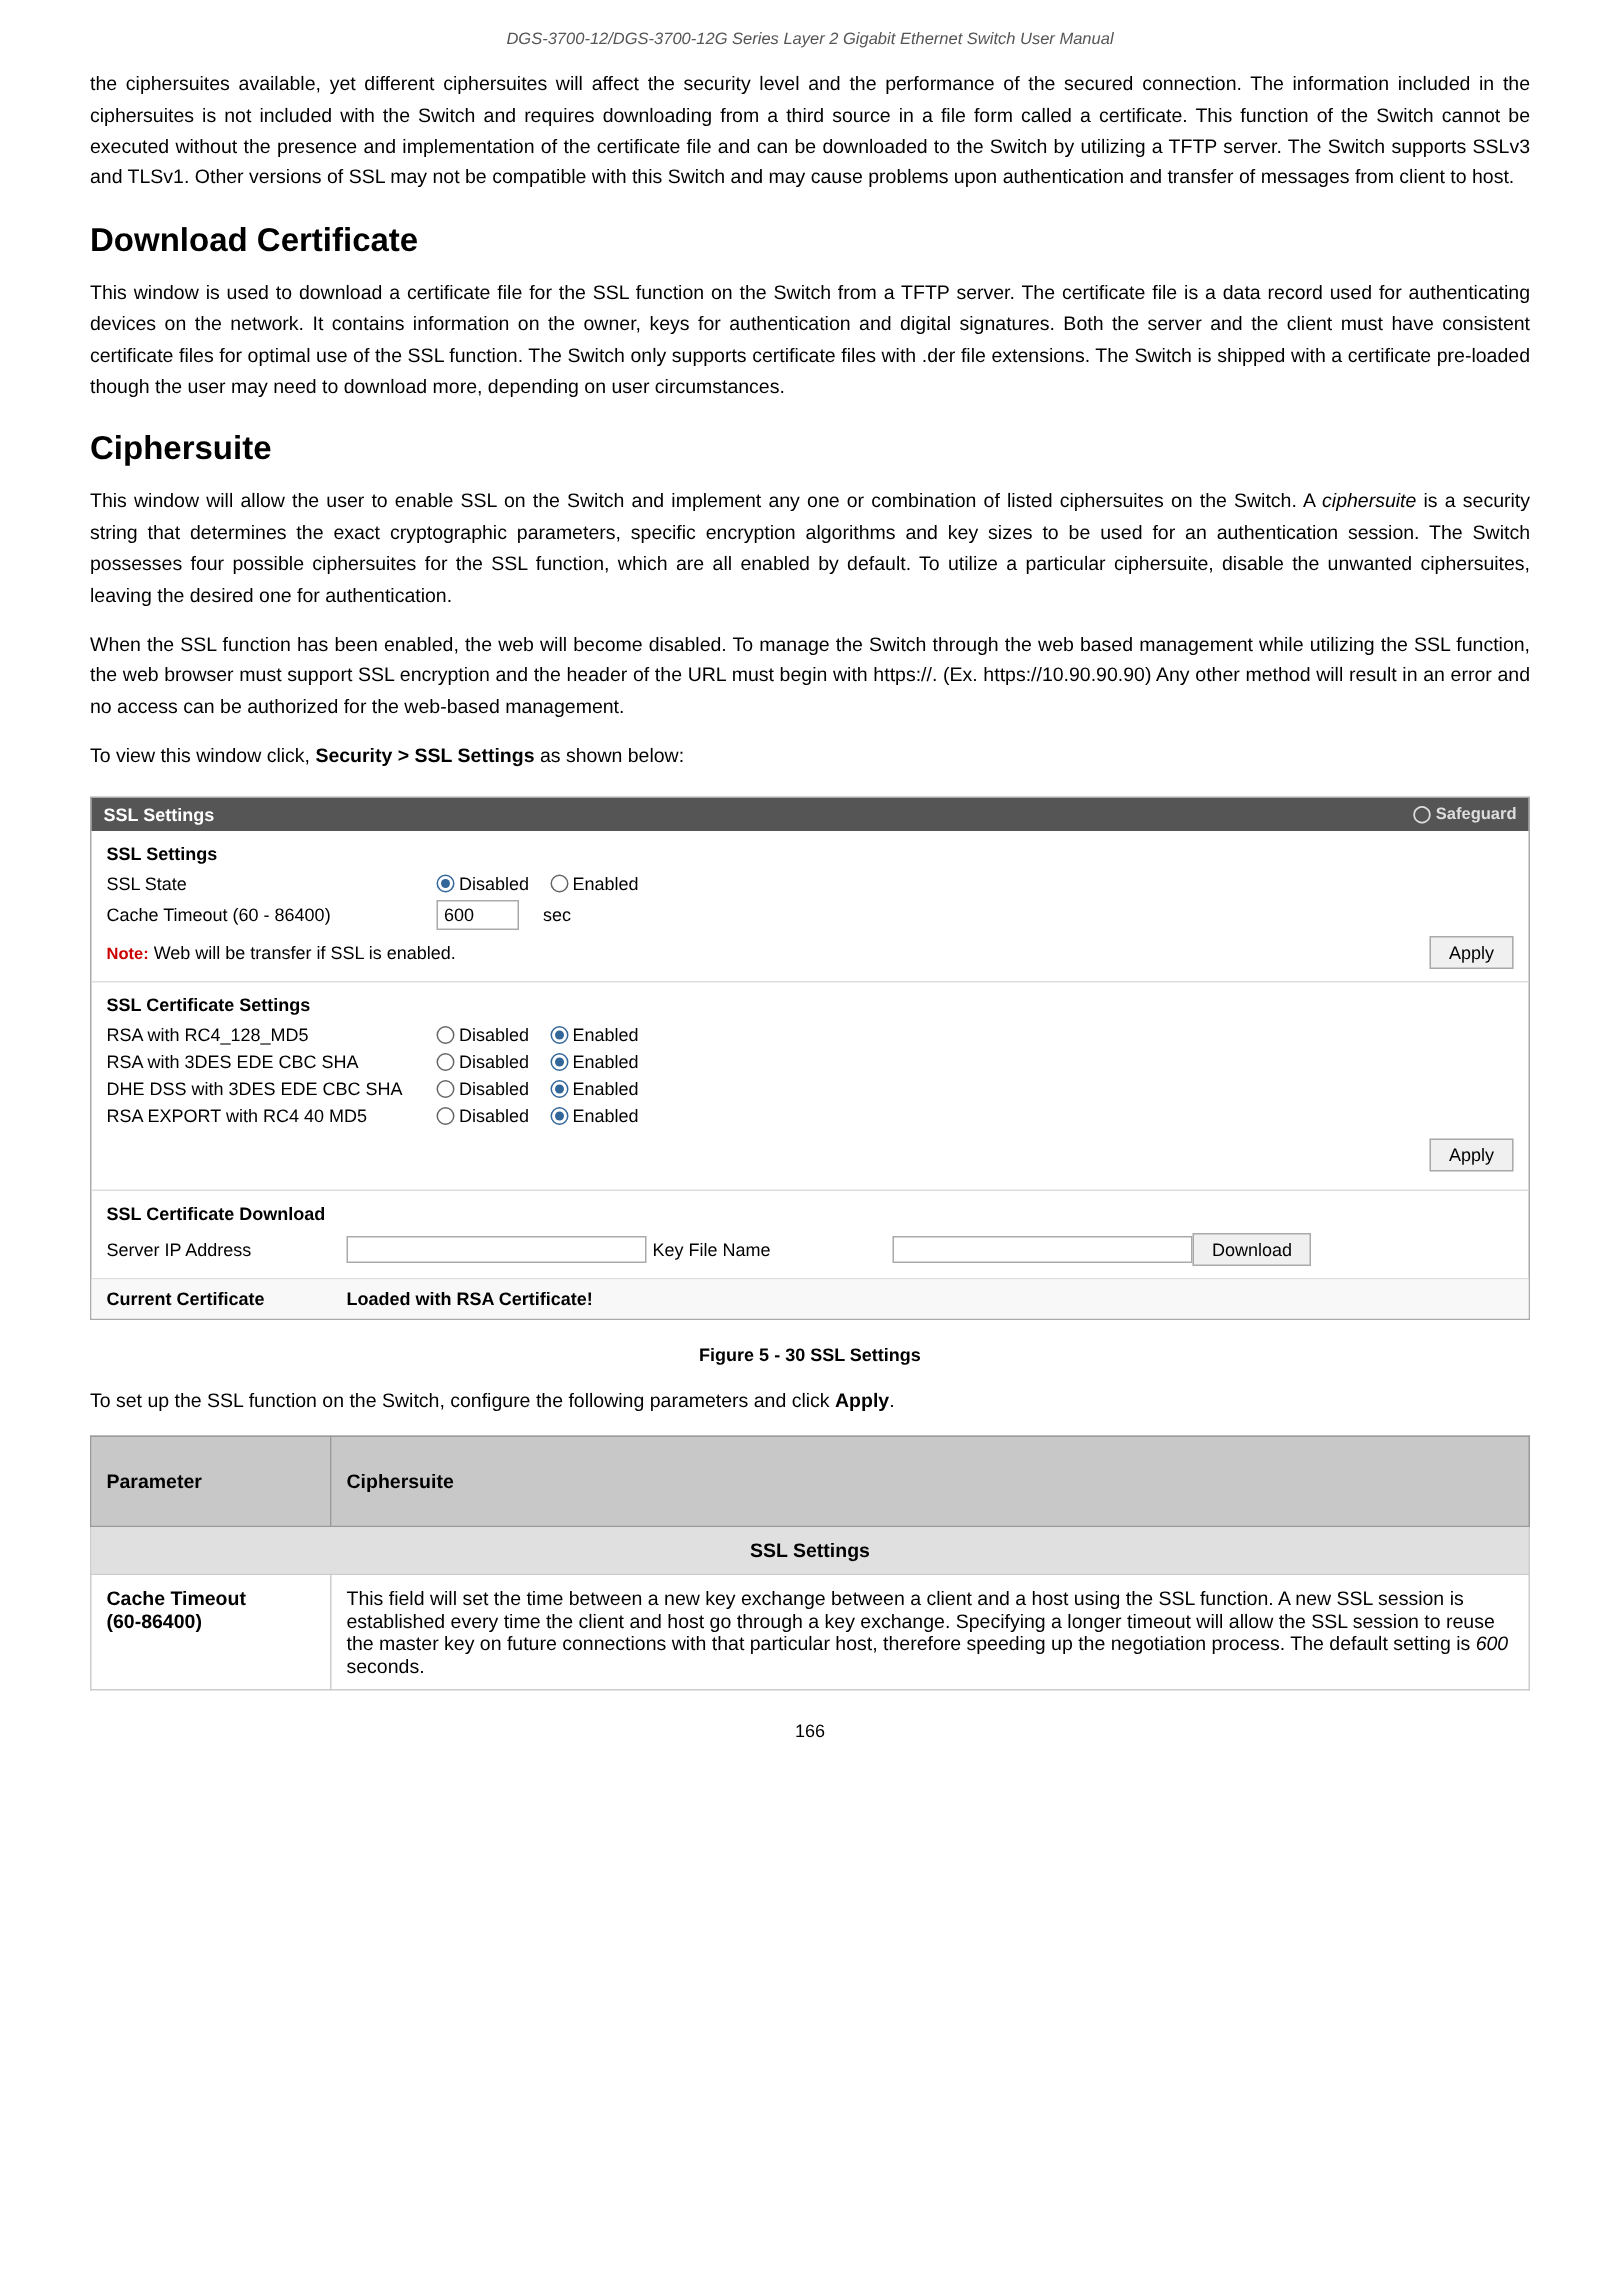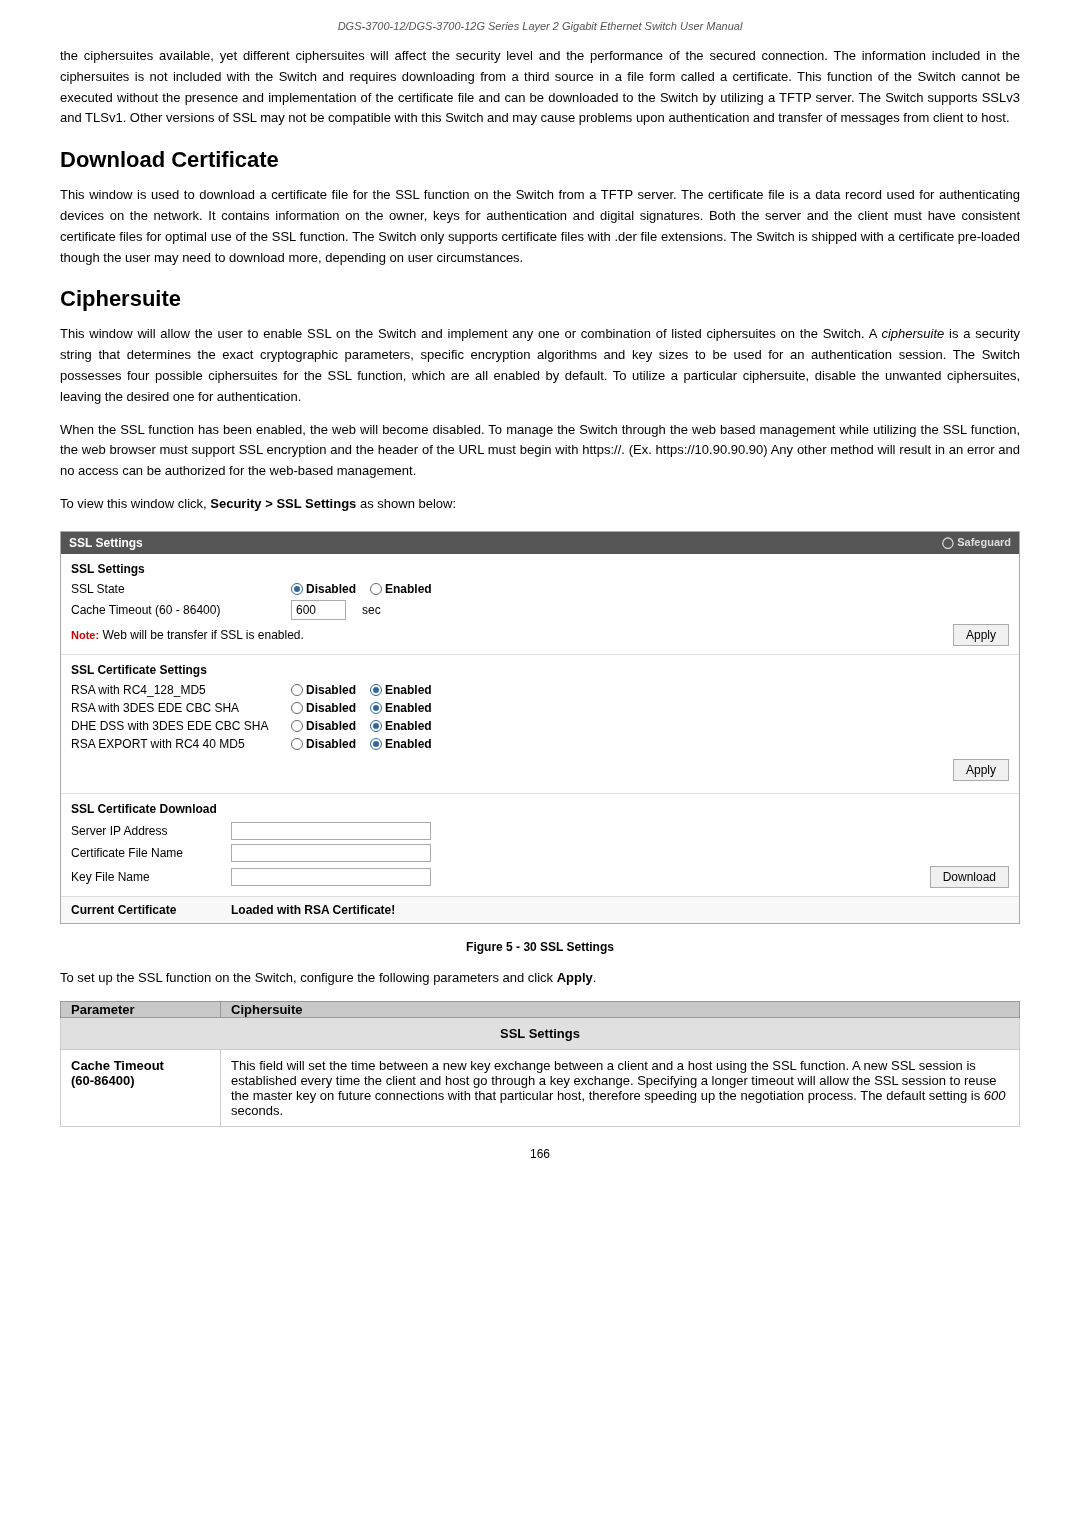--- a/index.html
+++ b/index.html
@@ -89,7 +89,6 @@
       align-items: center;
       gap: 3px;
       font-size: 12px;
-      font-weight: bold;
     }
     .radio-circle {
       width: 12px;

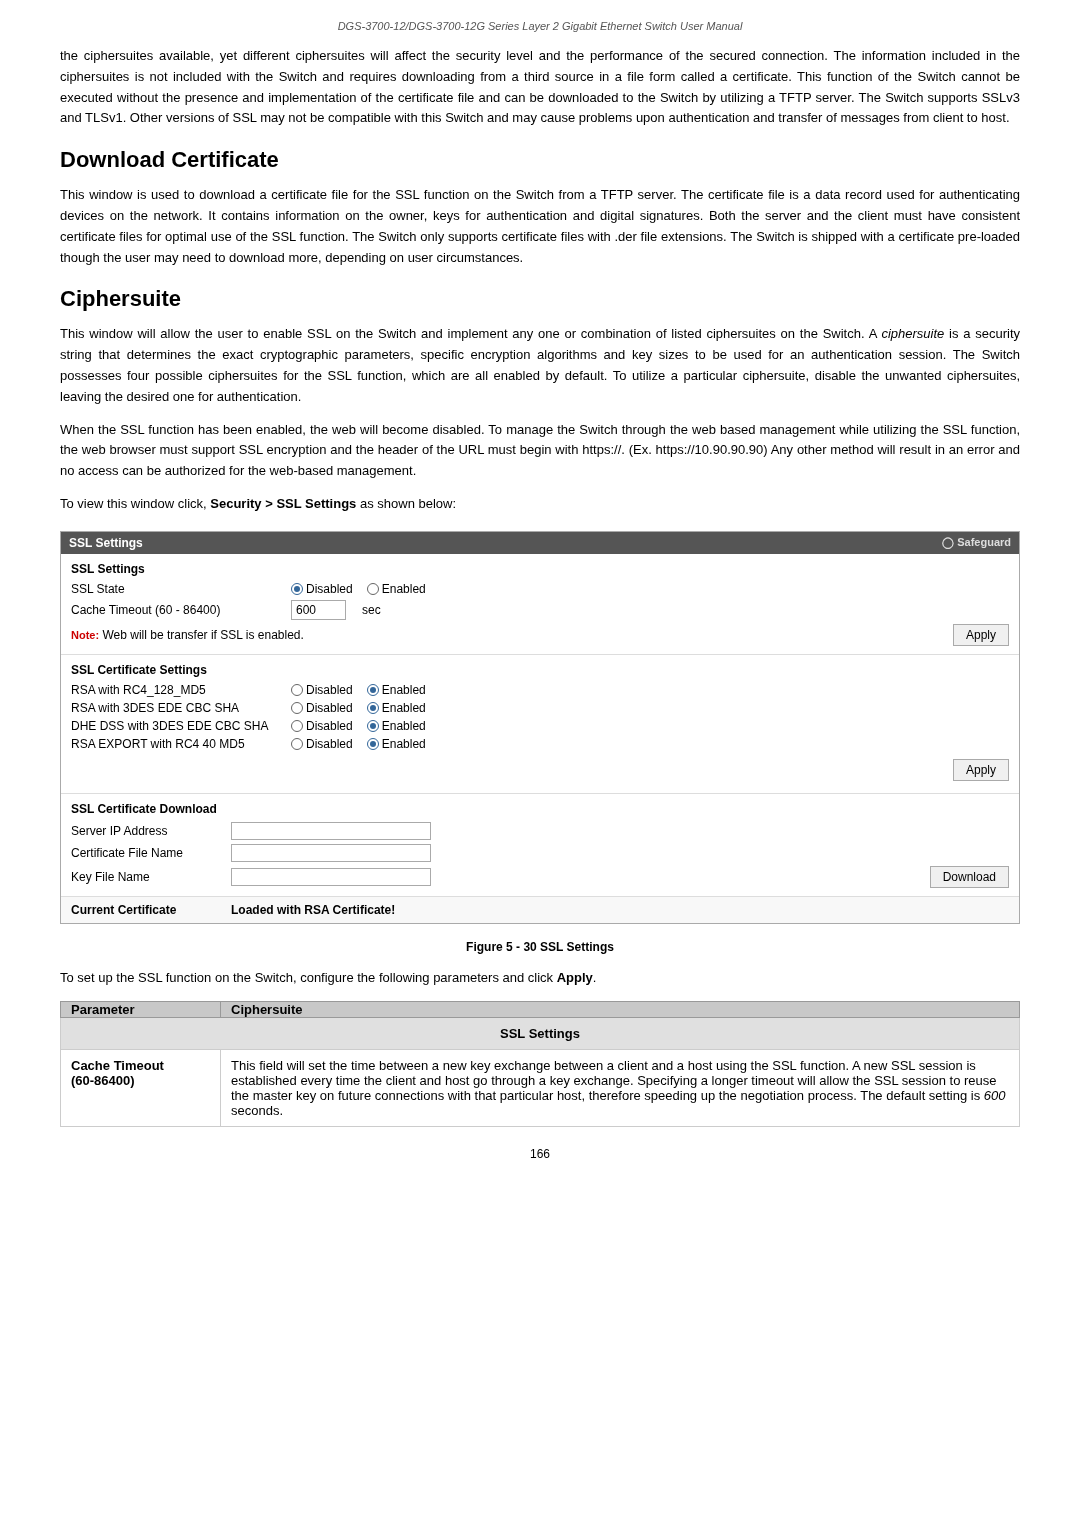--- a/index.html
+++ b/index.html
@@ -198,7 +198,7 @@
     }
     .cert-section-inner {
       display: flex;
-      flex-direction: column;
+      flex-direction: row;
       gap: 4px;
     }
     .cert-row {

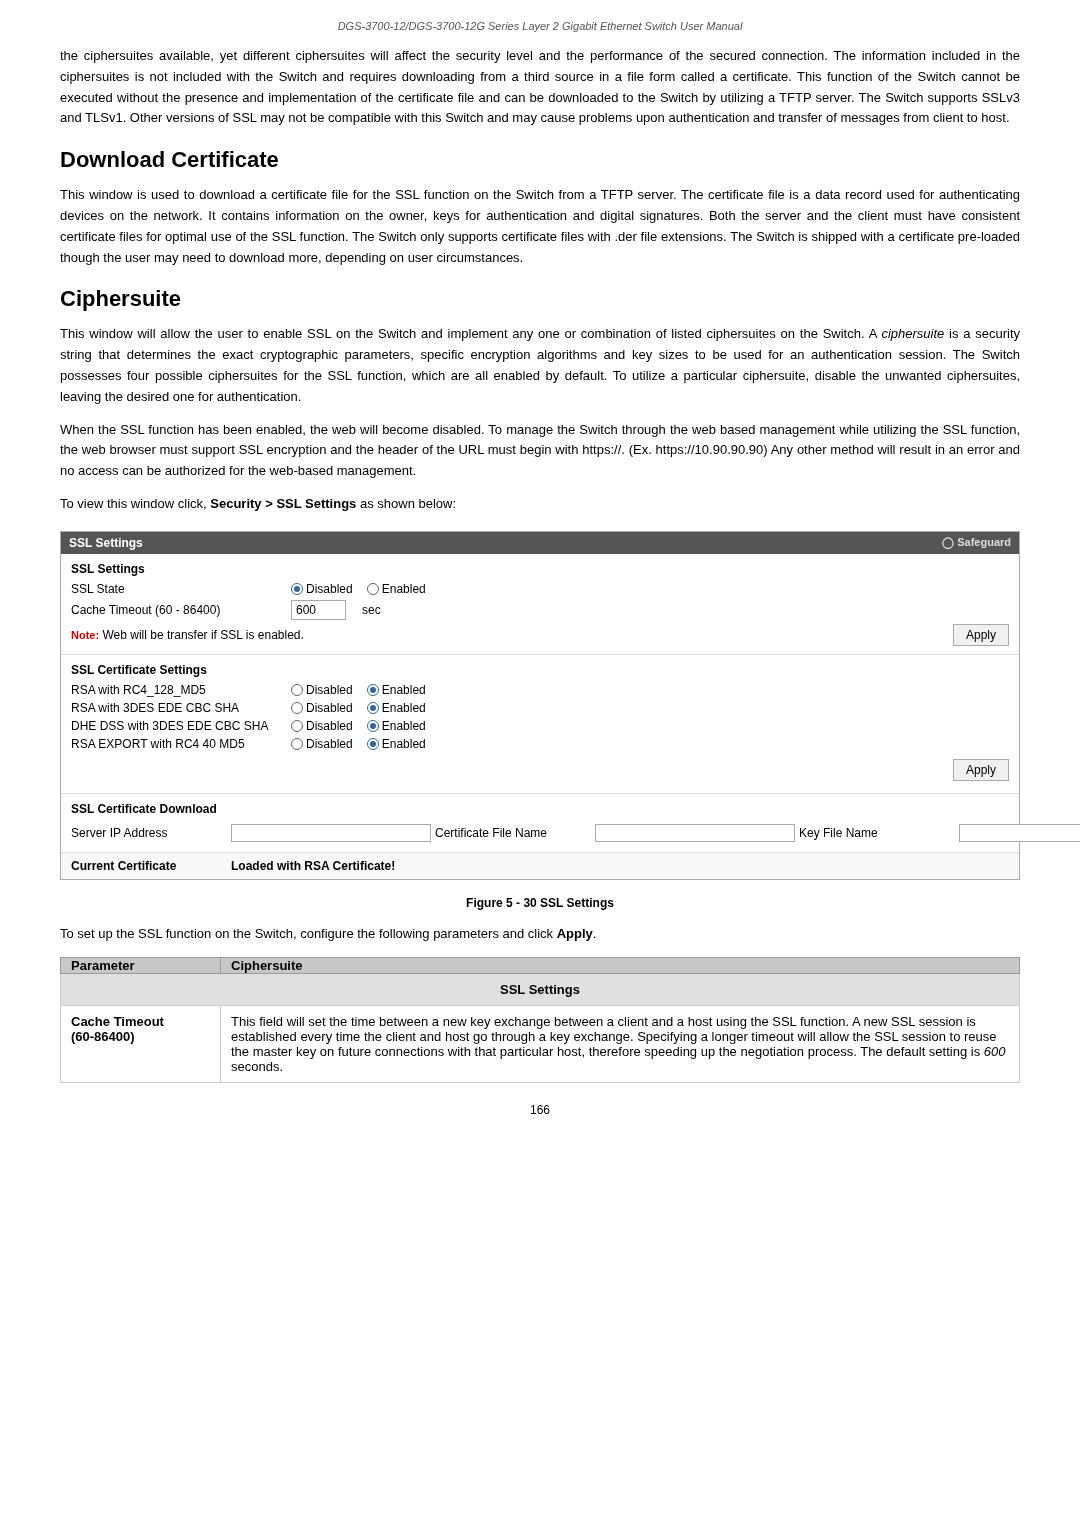--- a/index.html
+++ b/index.html
@@ -358,10 +358,6 @@
     <div class="cert-section-inner">
       <div class="cert-row">
         <span class="cert-row-label">Server IP Address</span>
-        <input type="text" class="cert-input" style="">
-      </div>
-      <div class="cert-row">
-        <span class="cert-row-label">Certificate File Name</span>
         <input type="text" class="cert-input" style="">
       </div>
       <div class="cert-row" style="display:flex; justify-content:space-between; align-items:center;">

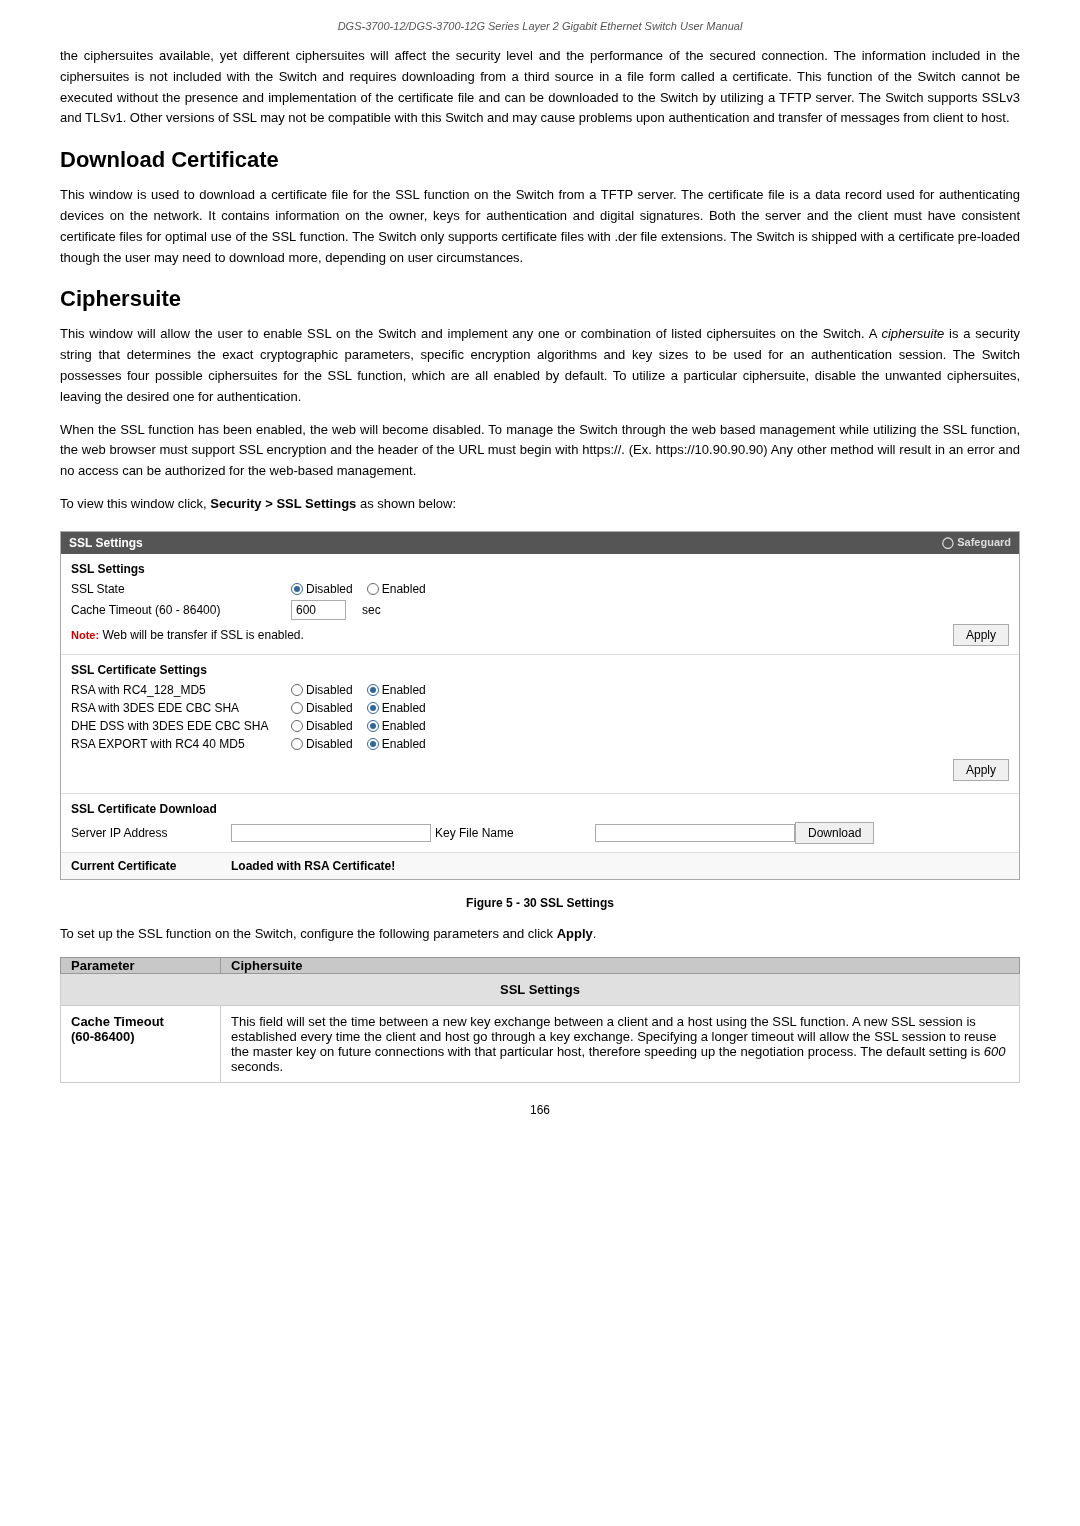--- a/index.html
+++ b/index.html
@@ -176,7 +176,7 @@
     .param-table th {
       background: #c8c8c8;
       border: 1px solid #999;
-      padding: 0 10px;
+      padding: 22px 10px;
       text-align: left;
       font-weight: bold;
     }

